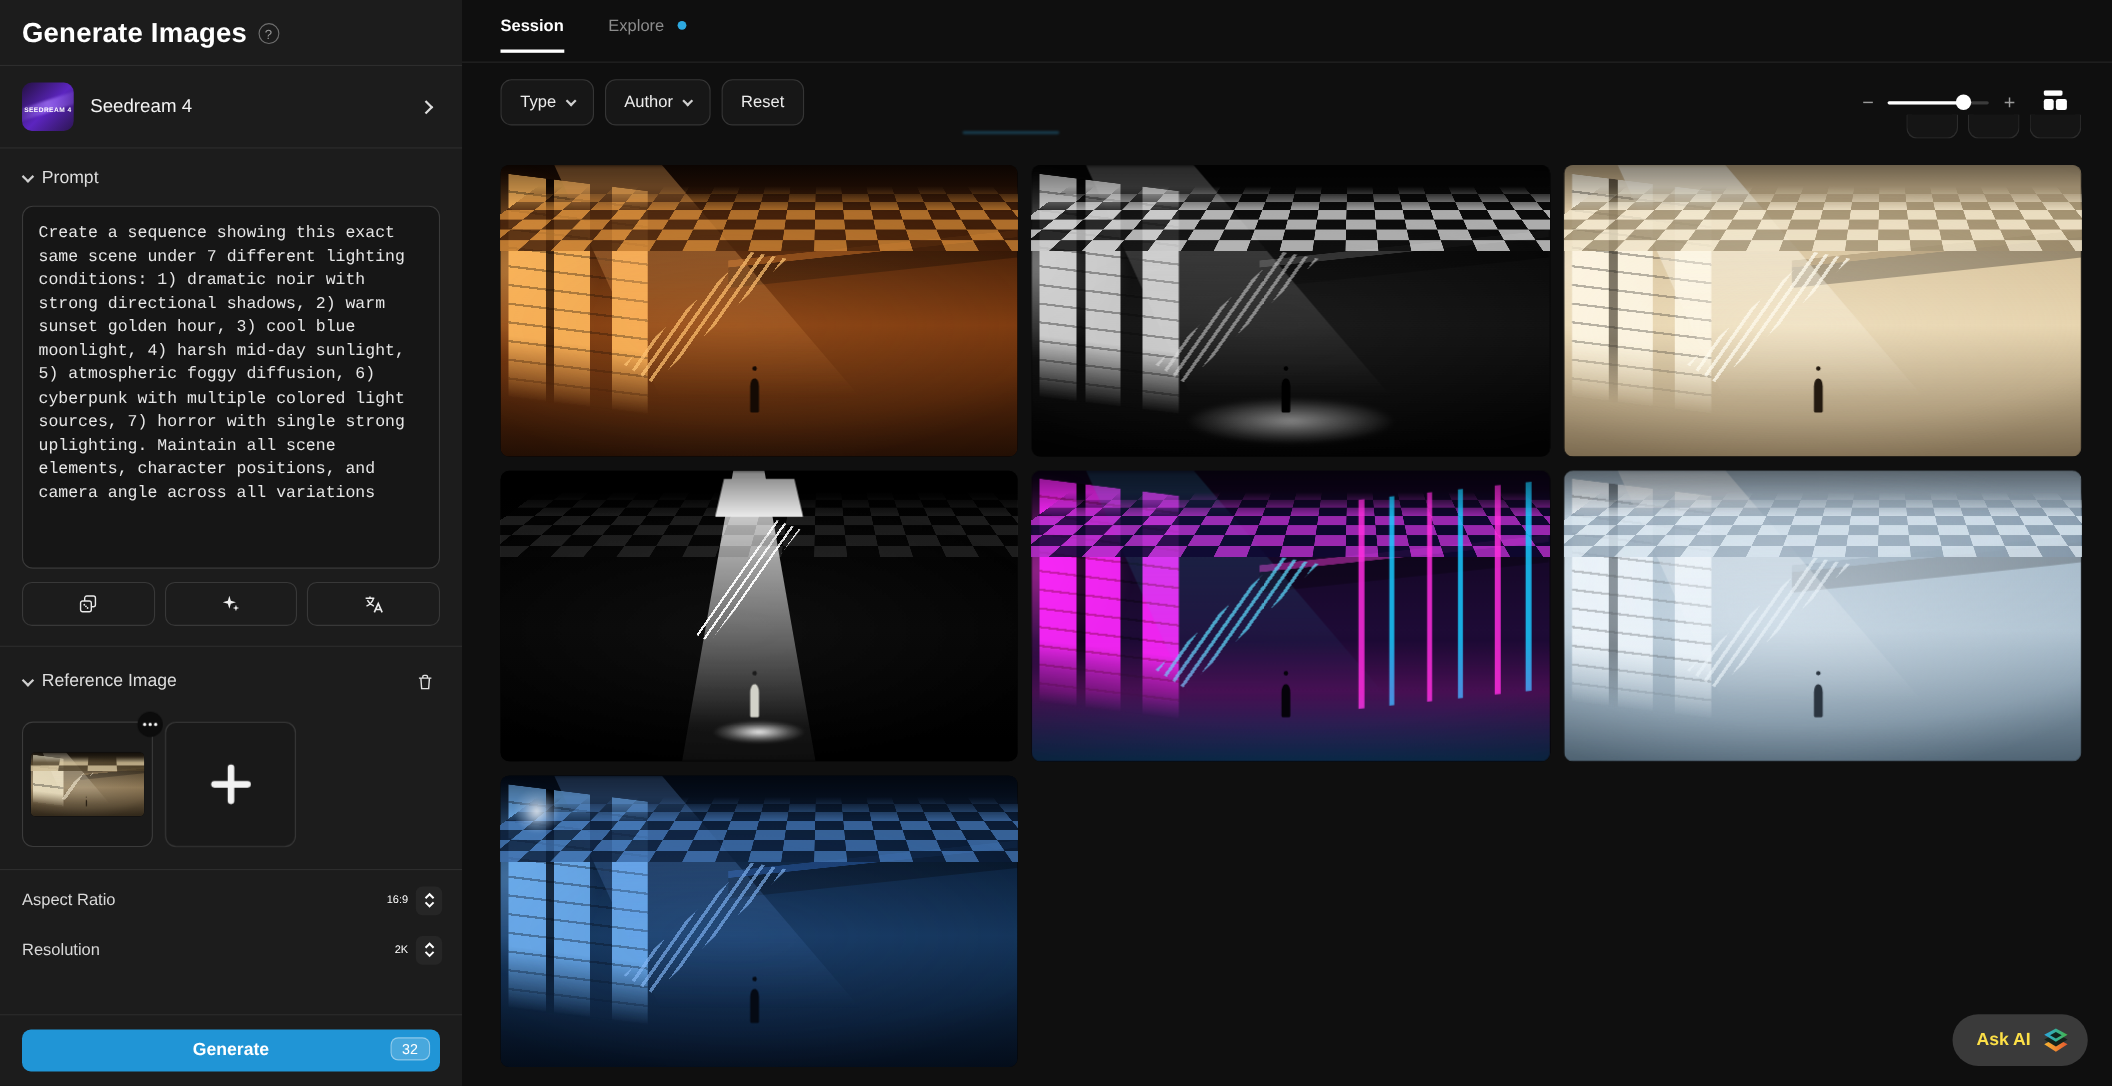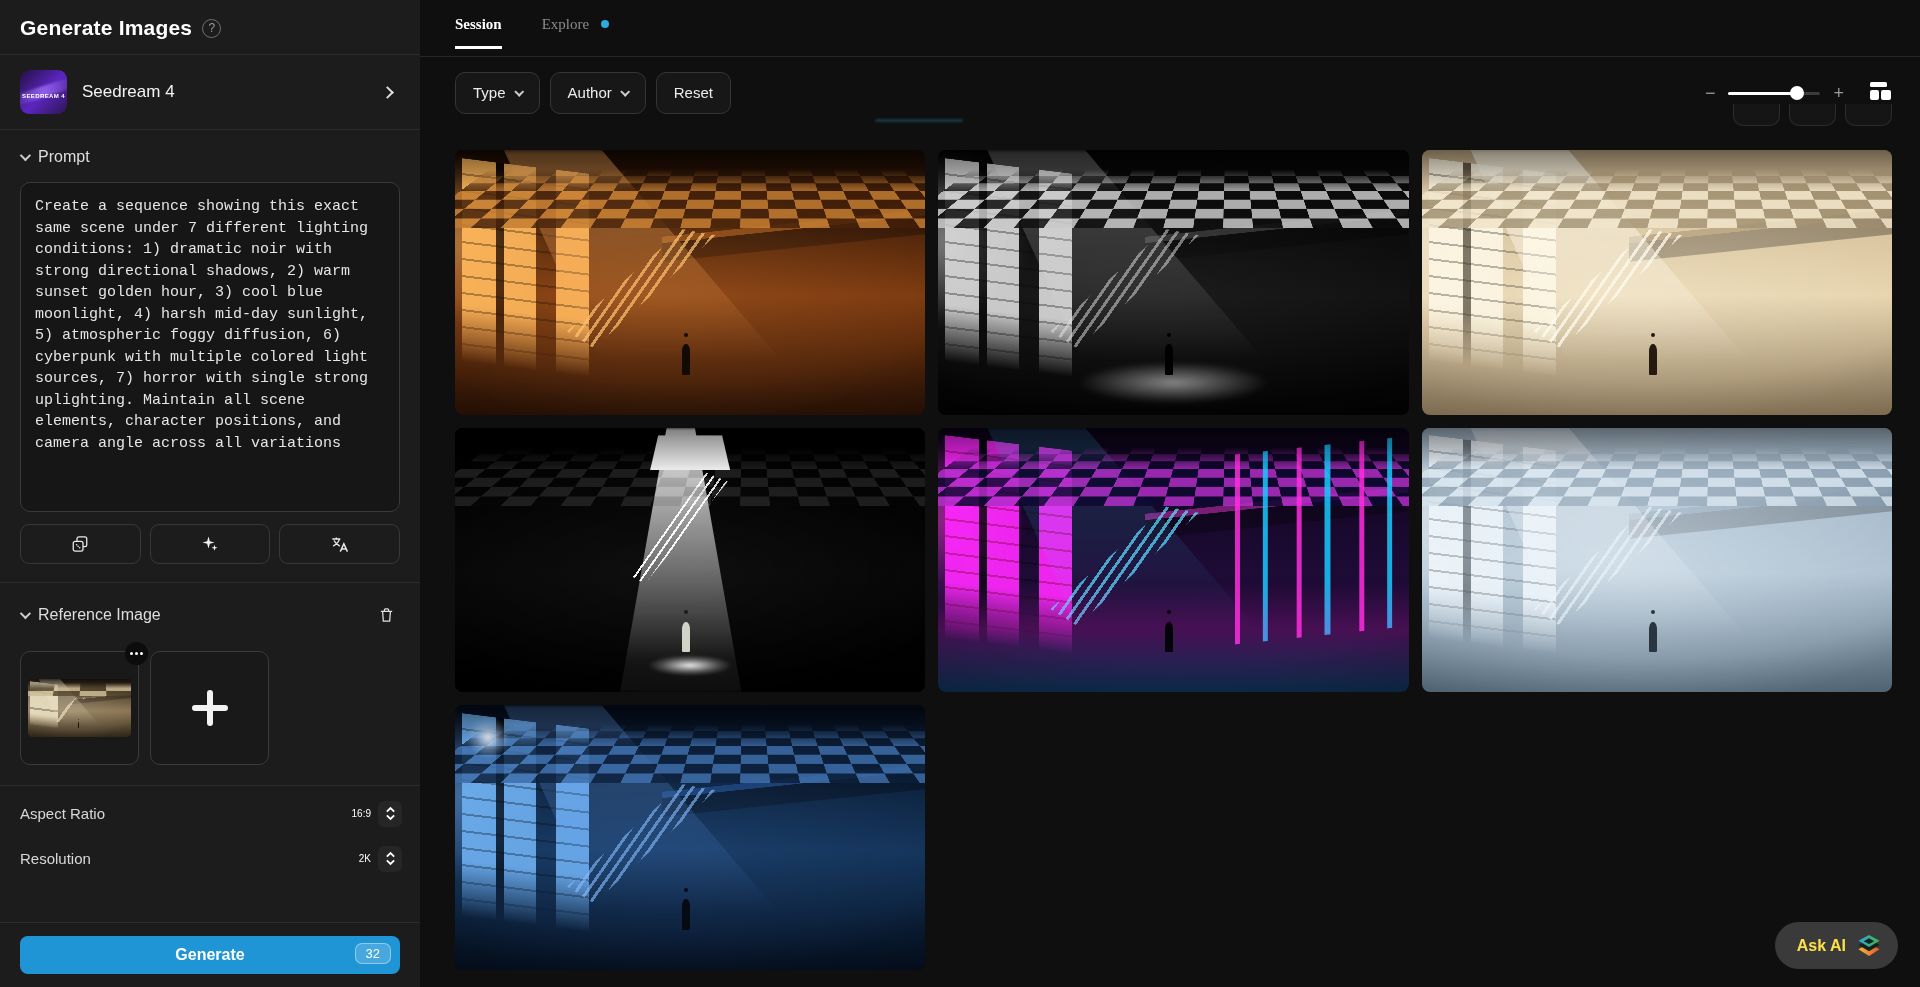--- a/index.html
+++ b/index.html
@@ -10,7 +10,7 @@
   .left-panel { position:absolute; left:0; top:0; width:420px; height:987px;
                 background:#1c1c1c; display:flex; flex-direction:column; z-index:5; }
   .lp-header { display:flex; align-items:center; gap:10px; padding:16px 20px 14px; }
-  .lp-title { font-size:21px; font-weight:bold; color:#fff; letter-spacing:.2px; }
+  .lp-title { font-size:25px; font-weight:bold; color:#fff; letter-spacing:.2px; }
   .help-icon { width:19px; height:19px; border:1.5px solid #6f6f6f; border-radius:50%;
                color:#9a9a9a; font-size:12px; display:flex; align-items:center; justify-content:center; }
   .divider { height:1px; background:#2d2d2d; flex-shrink:0; }

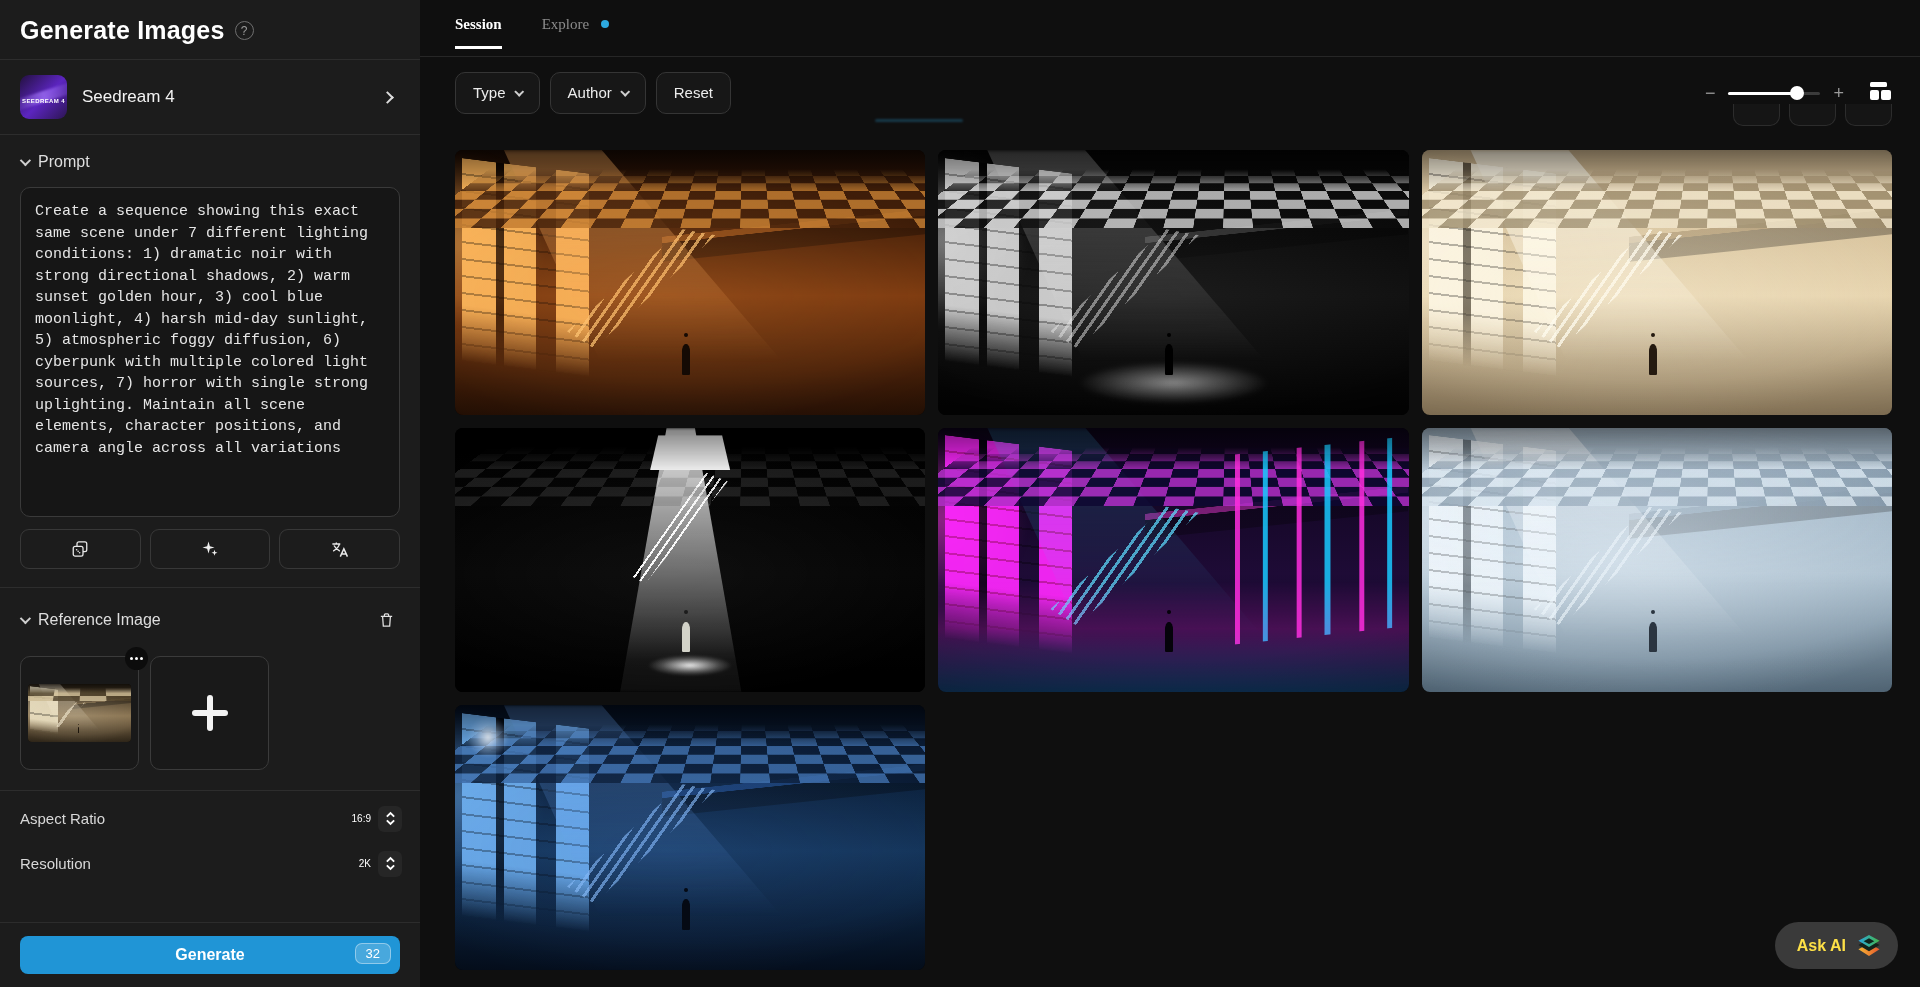--- a/index.html
+++ b/index.html
@@ -78,7 +78,7 @@
 
   
   .main { position:absolute; left:420px; top:0; right:0; bottom:0; background:#0f0f0f; }
-  .topbar { position:relative; padding:15px 0 0 35px; border-bottom:1px solid #262626; height:57px;font-family:Liberation Serif, serif; }
+  .topbar { position:relative; padding:15px 0 0 35px; border-bottom:1px solid #262626; height:57px; }
   .tab { display:inline-block; margin-right:36px; font-size:15px; color:#8c8c8c; cursor:pointer;
          padding-bottom:13px; }
   .tab.active { color:#fff; font-weight:bold; border-bottom:3px solid #fff; margin-bottom:-2px; }

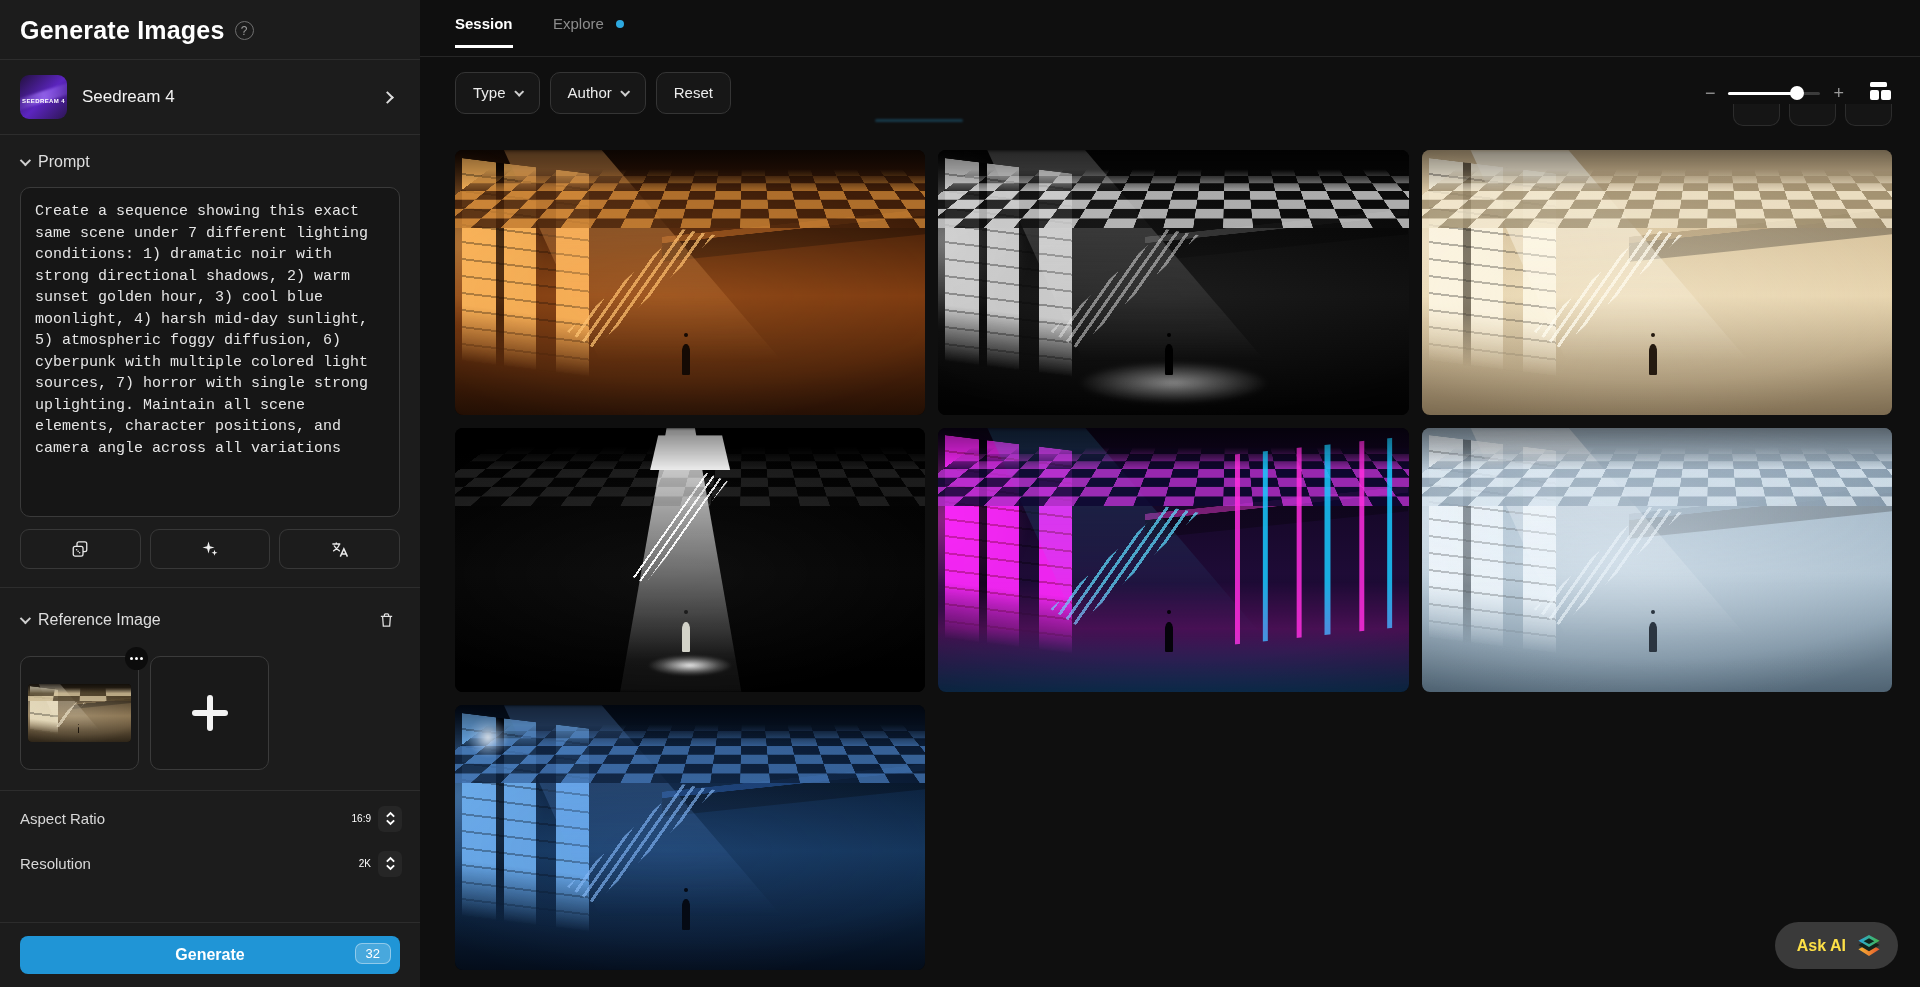--- a/index.html
+++ b/index.html
@@ -86,7 +86,7 @@
               margin-left:8px; vertical-align:1px; }
 
   .filterbar { display:flex; align-items:center; justify-content:space-between;
-               padding:14px 28px 0 35px; height:57px; }
+               padding:14px 40px 0 35px; height:57px; }
   .fb-left { display:flex; gap:10px; }
   .fl-btn { display:flex; align-items:center; gap:9px; height:42px; padding:0 17px;
             border:1px solid #353535; border-radius:10px; background:#171717;

